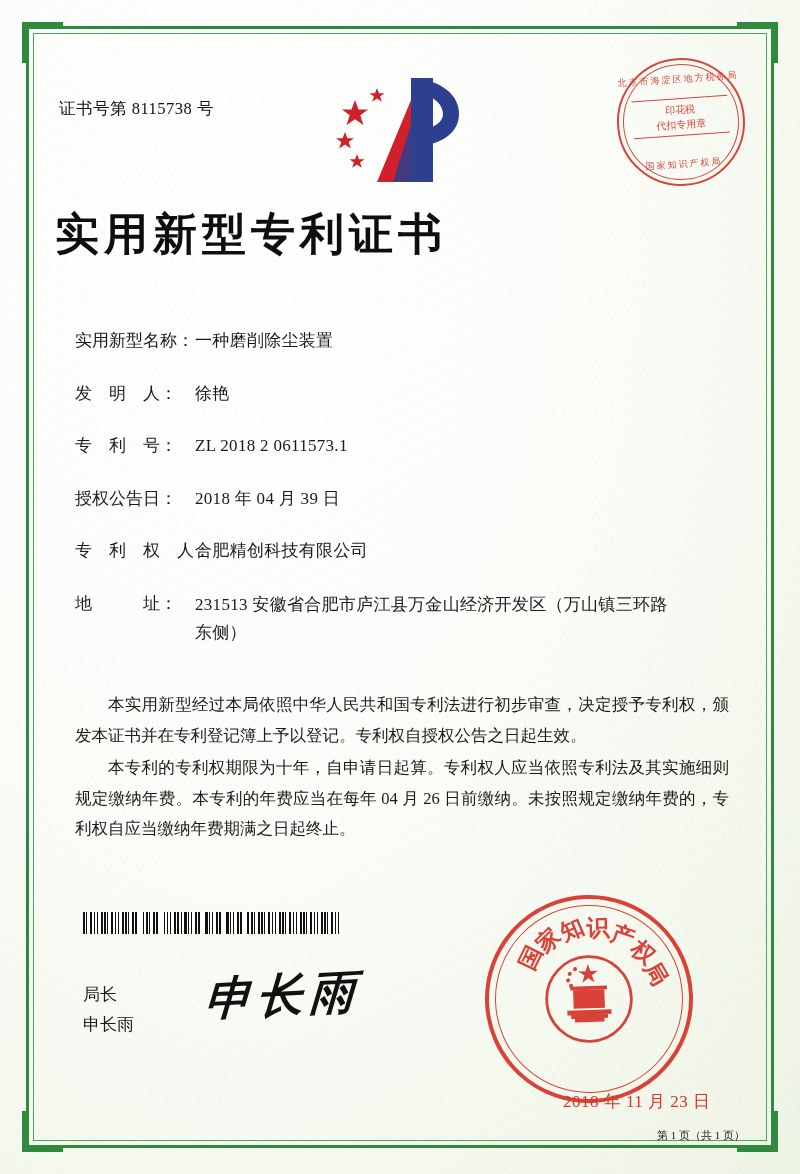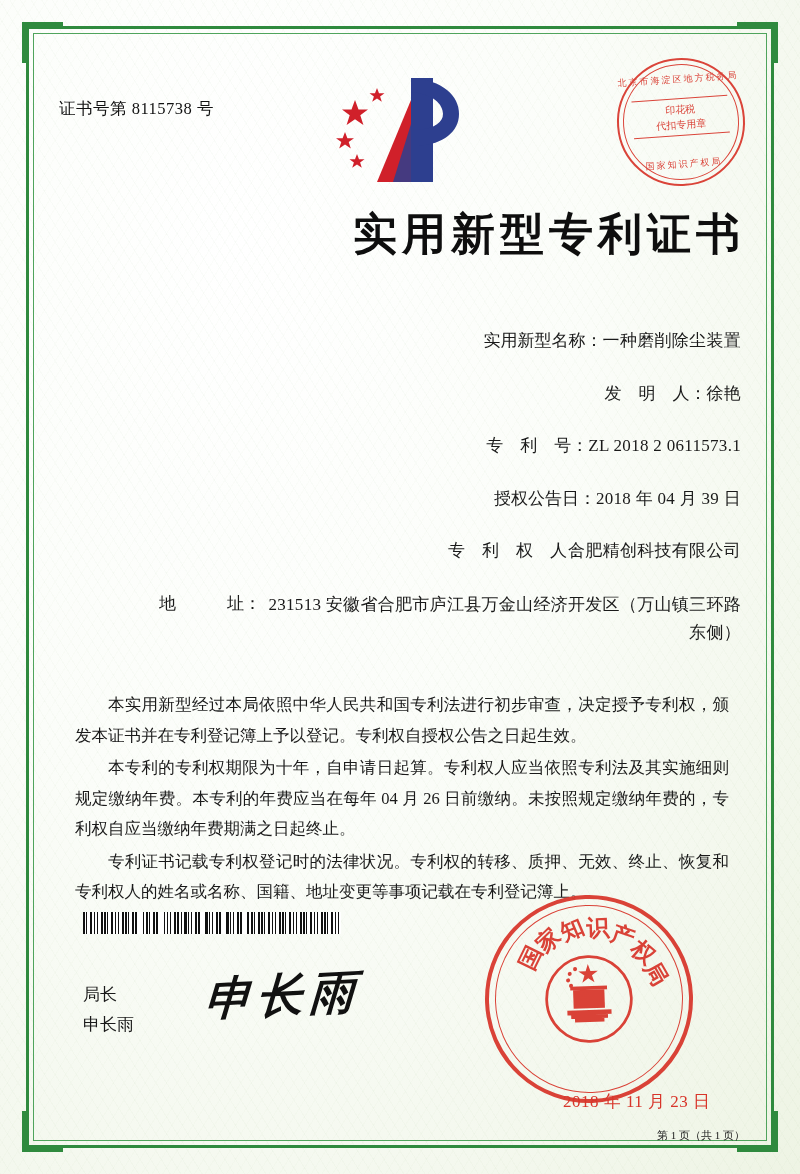--- a/index.html
+++ b/index.html
@@ -128,7 +128,7 @@
     position: absolute;
     left: 0; right: 0;
     top: 155px;
-    text-align: right;
+    text-align: left;
     font-size: 44px;
     font-weight: bold;
     letter-spacing: 5px;

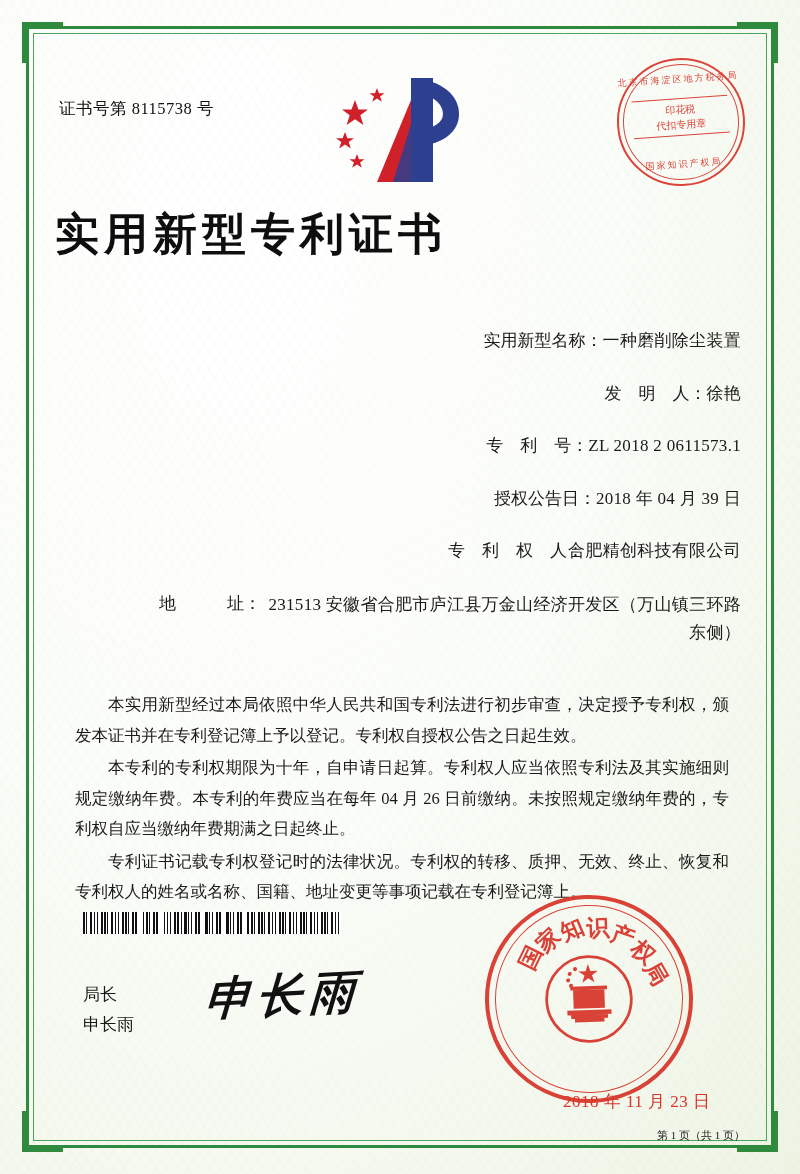--- a/index.html
+++ b/index.html
@@ -144,7 +144,6 @@
     top: 278px;
     font-size: 17px;
     line-height: 1.5;
-    text-align: right;
   }
   .field-row {
     position: relative;

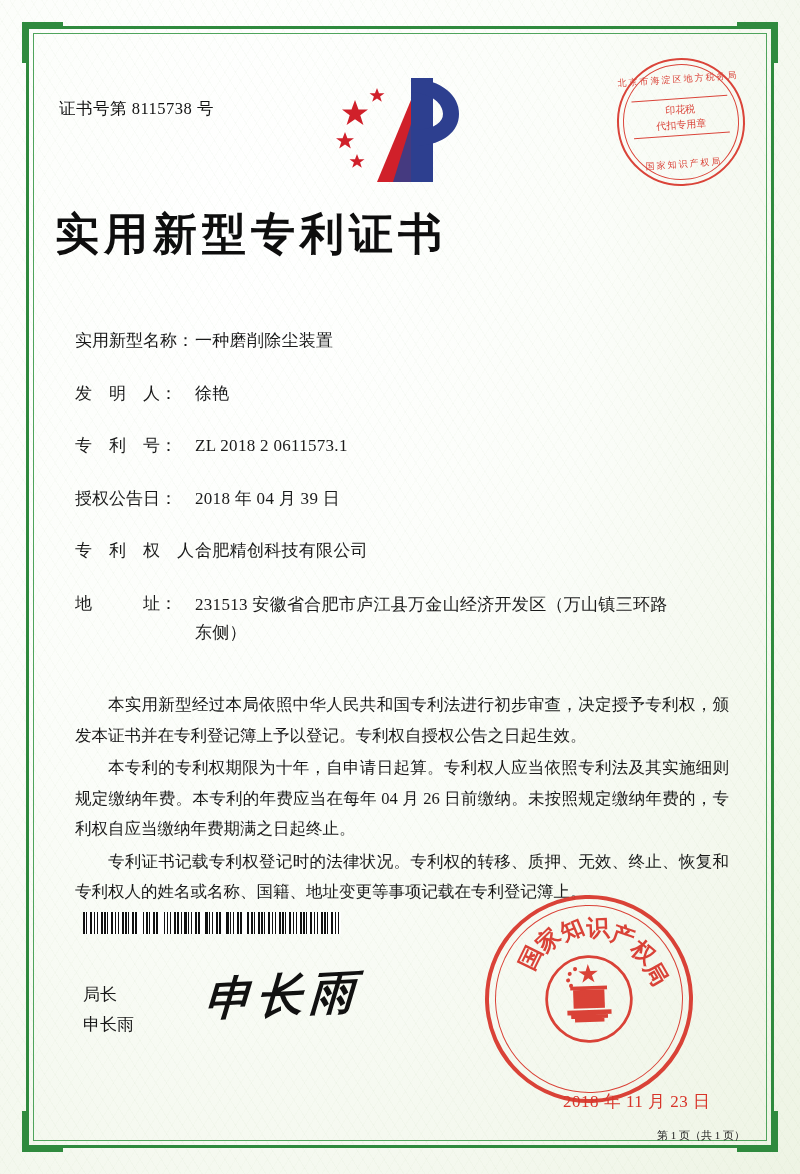--- a/index.html
+++ b/index.html
@@ -359,7 +359,6 @@
     <div class="paras">
       <p>本实用新型经过本局依照中华人民共和国专利法进行初步审查，决定授予专利权，颁发本证书并在专利登记簿上予以登记。专利权自授权公告之日起生效。</p>
       <p>本专利的专利权期限为十年，自申请日起算。专利权人应当依照专利法及其实施细则规定缴纳年费。本专利的年费应当在每年 04 月 26 日前缴纳。未按照规定缴纳年费的，专利权自应当缴纳年费期满之日起终止。</p>
-      <p>专利证书记载专利权登记时的法律状况。专利权的转移、质押、无效、终止、恢复和专利权人的姓名或名称、国籍、地址变更等事项记载在专利登记簿上。</p>
     </div>
 
     <div class="barcode"></div>

